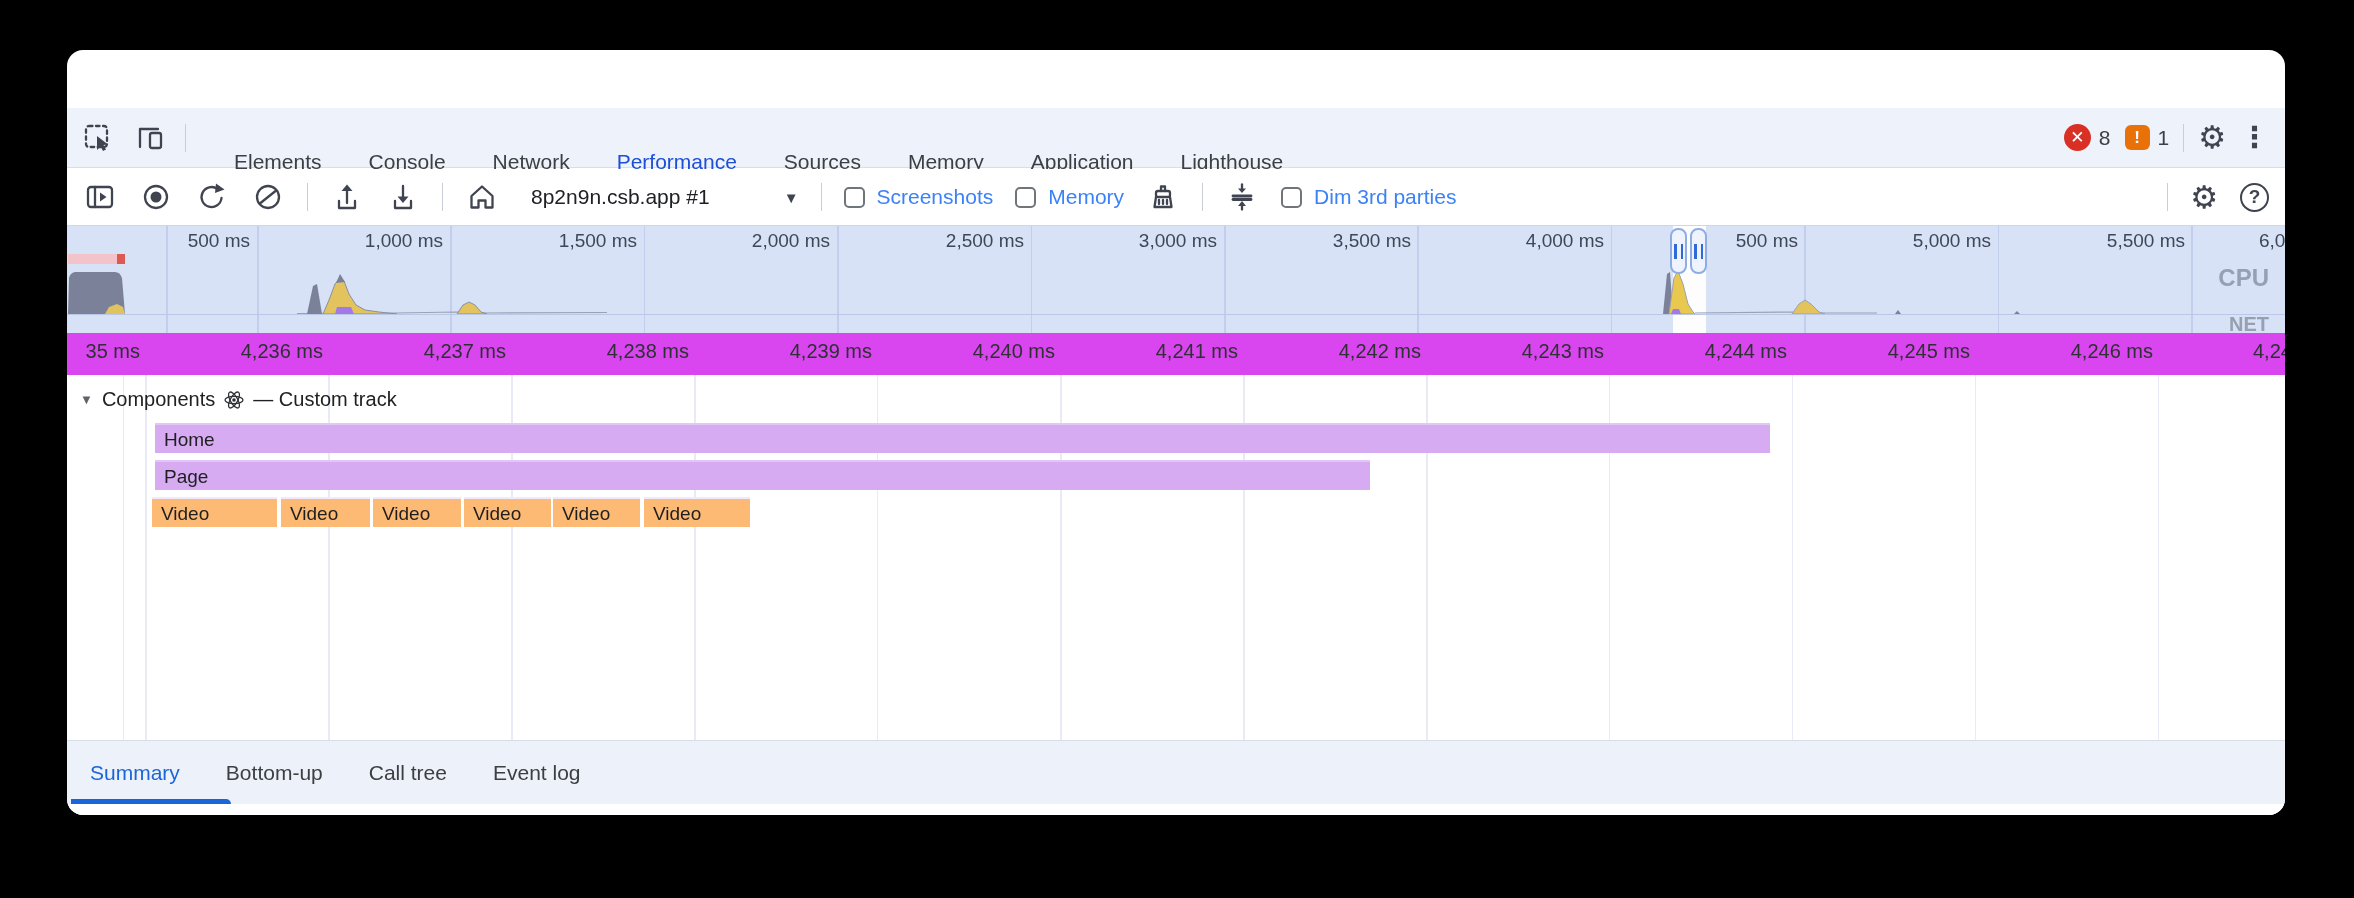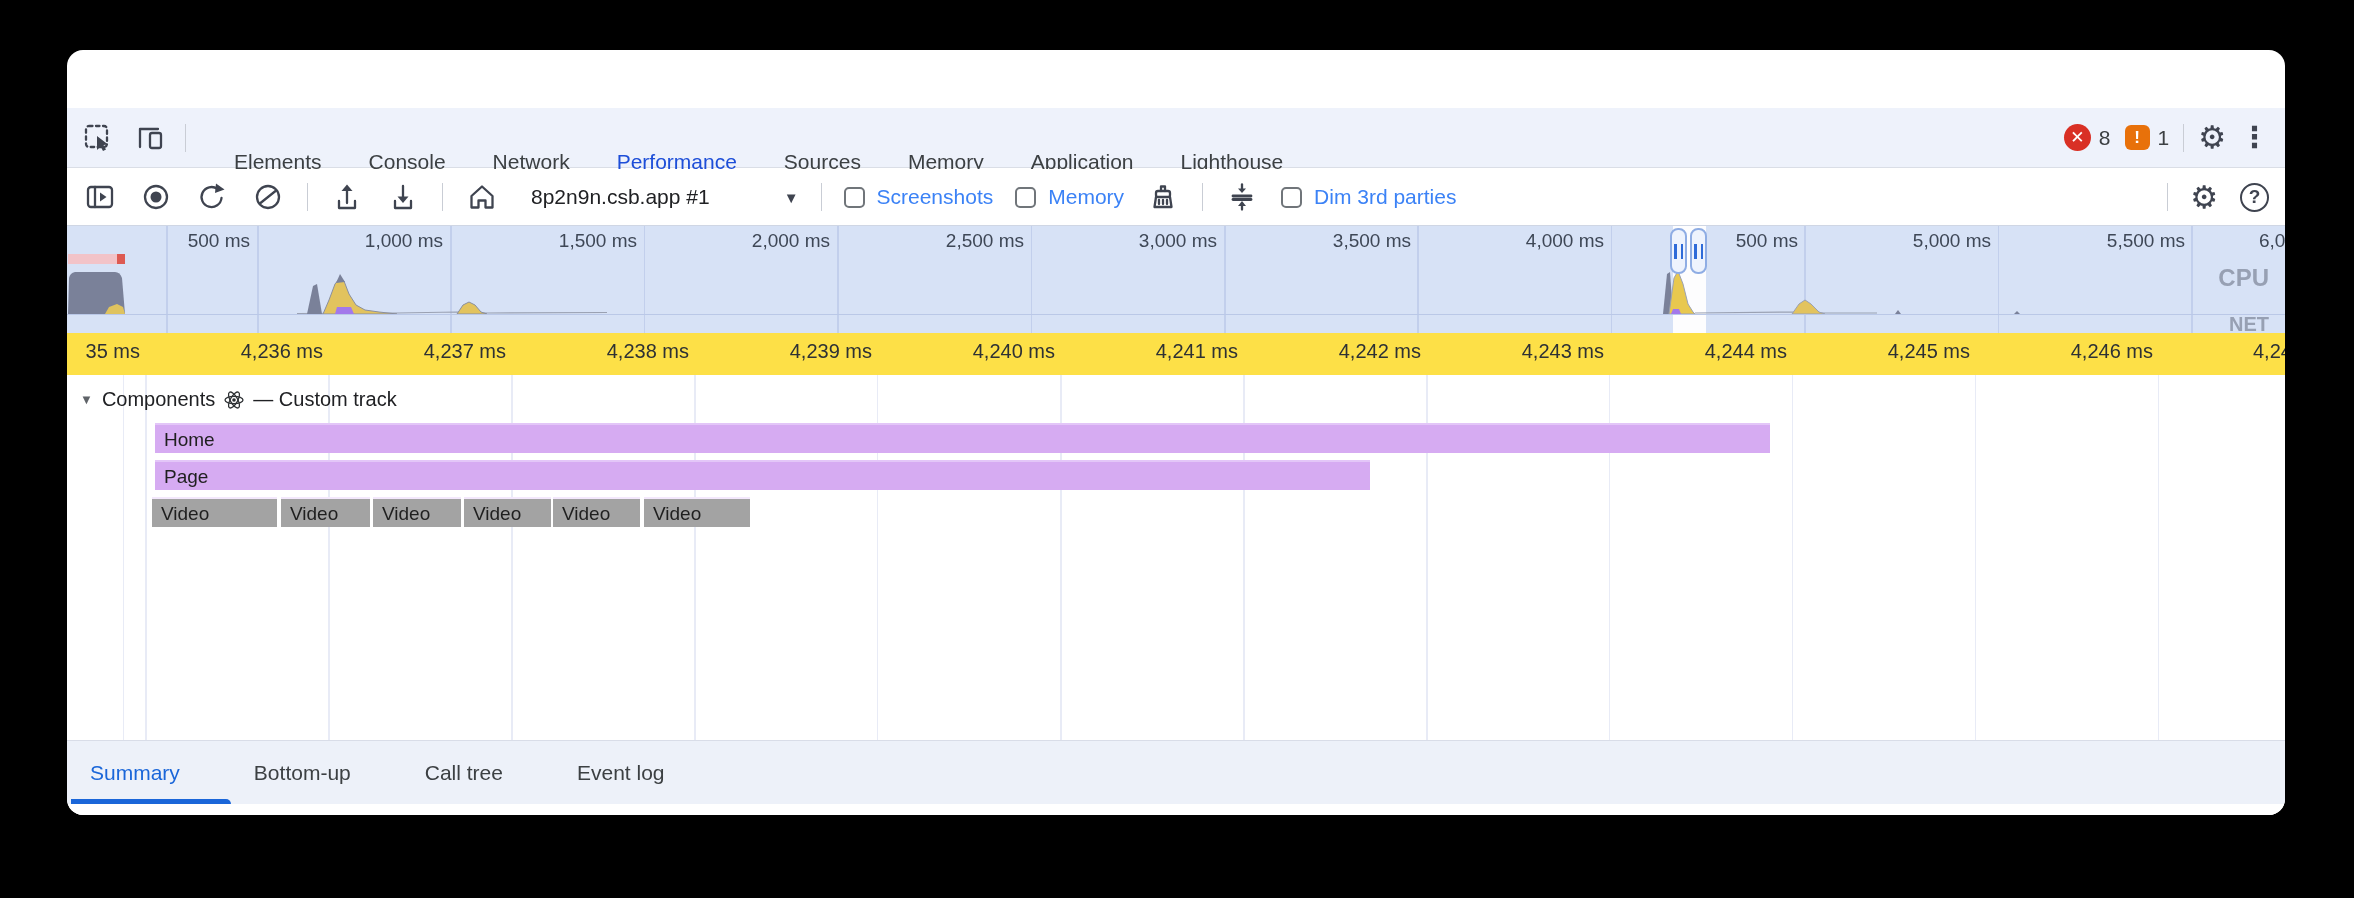--- a/index.html
+++ b/index.html
@@ -63,7 +63,7 @@
   .sel-handle i{display:block;width:2.5px;height:15px;background:#2f6bd8;}
 
   
-  .ruler{position:absolute;left:0;top:283px;width:100%;height:42px;background:#fde047;text-decoration:underline;}
+  .ruler{position:absolute;left:0;top:283px;width:100%;height:42px;background:#d946ef;text-decoration:underline;}
   .ruler-label{position:absolute;top:7px;width:160px;text-align:right;font-size:20px;color:#2e3134;}
   .detail{position:absolute;left:0;top:283px;width:100%;height:407px;pointer-events:none;
     background-image:repeating-linear-gradient(90deg,#e8ebf6 0 1.5px,transparent 1.5px 183px);

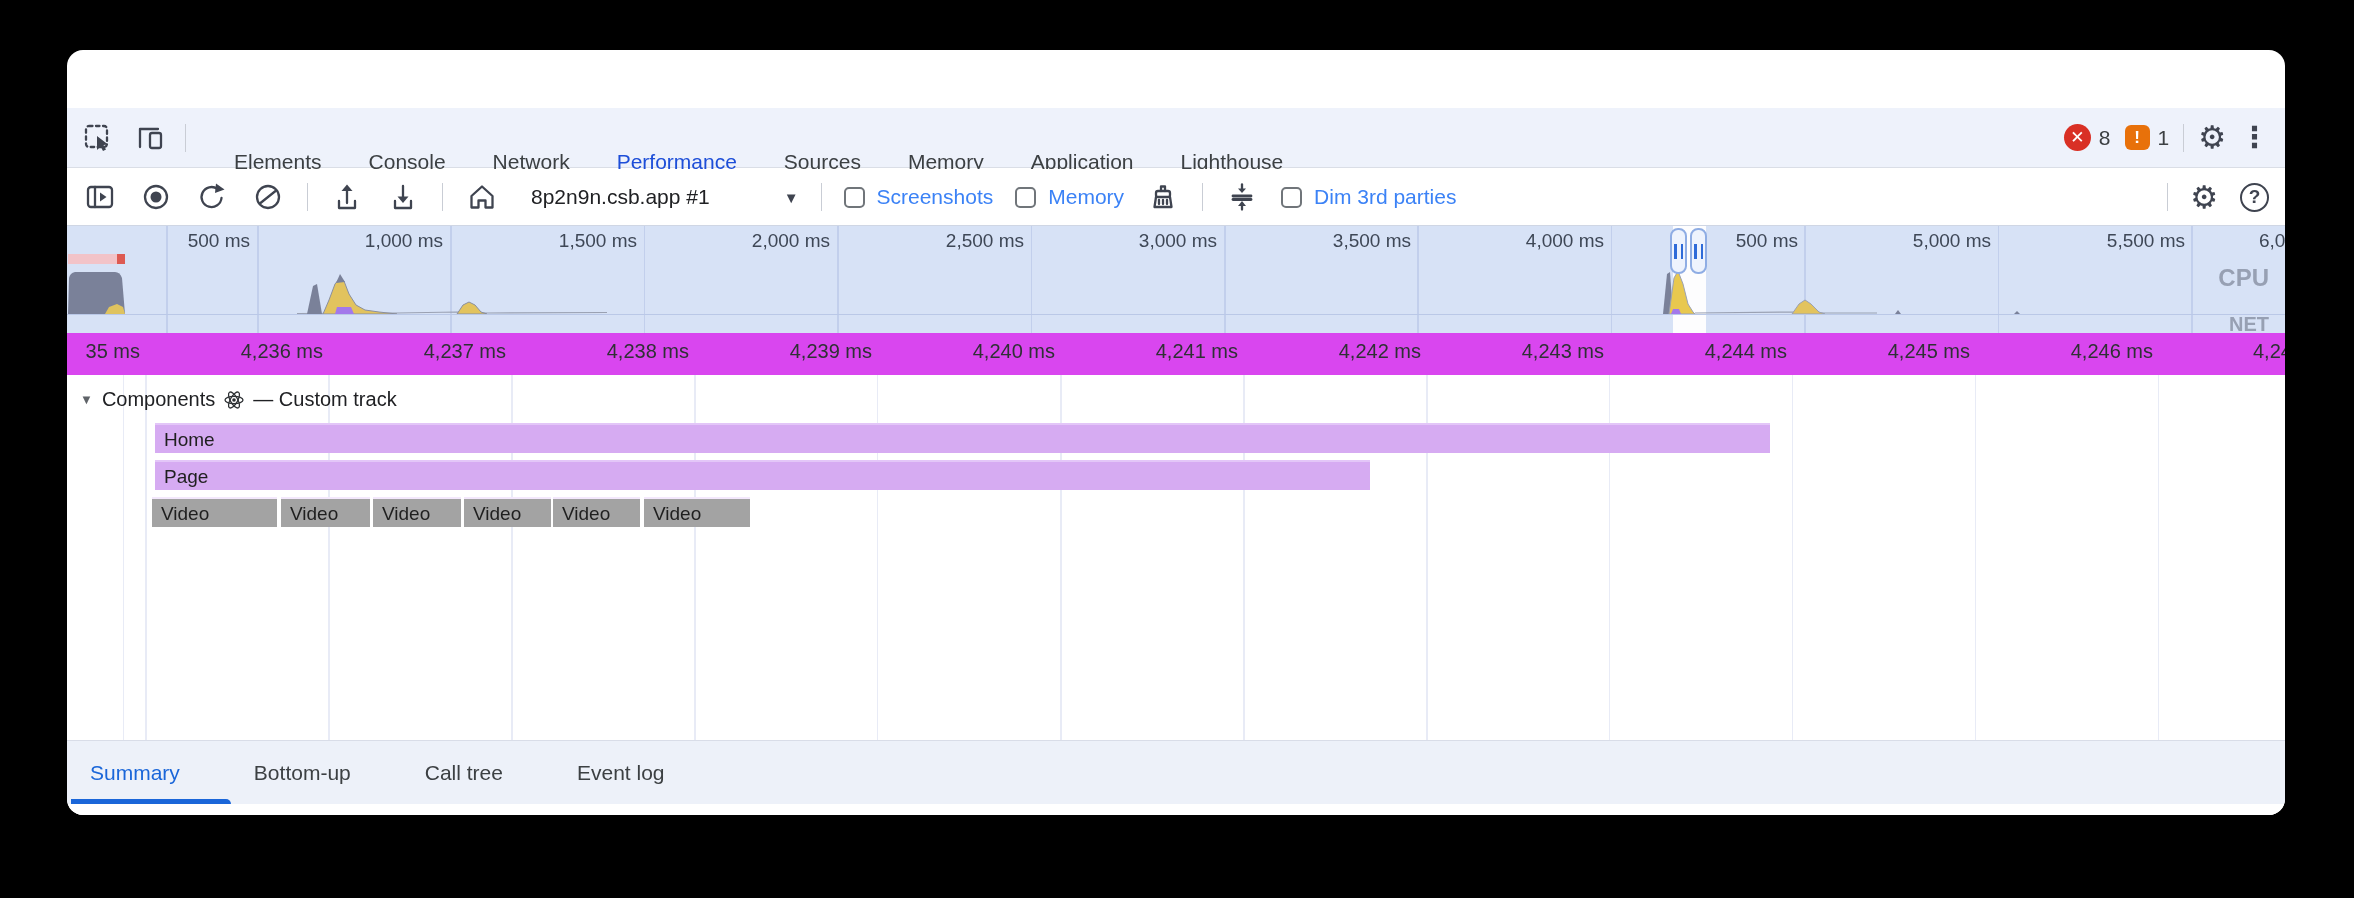--- a/index.html
+++ b/index.html
@@ -73,7 +73,7 @@
   .tri{font-size:13px;color:#5f6368;}
   .bar{position:absolute;height:30px;line-height:29px;font-size:19px;color:#1f1f1f;padding-left:9px;
     background:#d6abf2;border-top:2px solid #e3c6f8;}
-  .bar.video{background:#a3a3a3;border-top:2px solid #f3e8fc;}
+  .bar.video{background:#fdba74;border-top:2px solid #f3e8fc;}
 
   
   .bottombar{position:absolute;left:0;top:690px;width:100%;height:64px;background:#edf1f9;

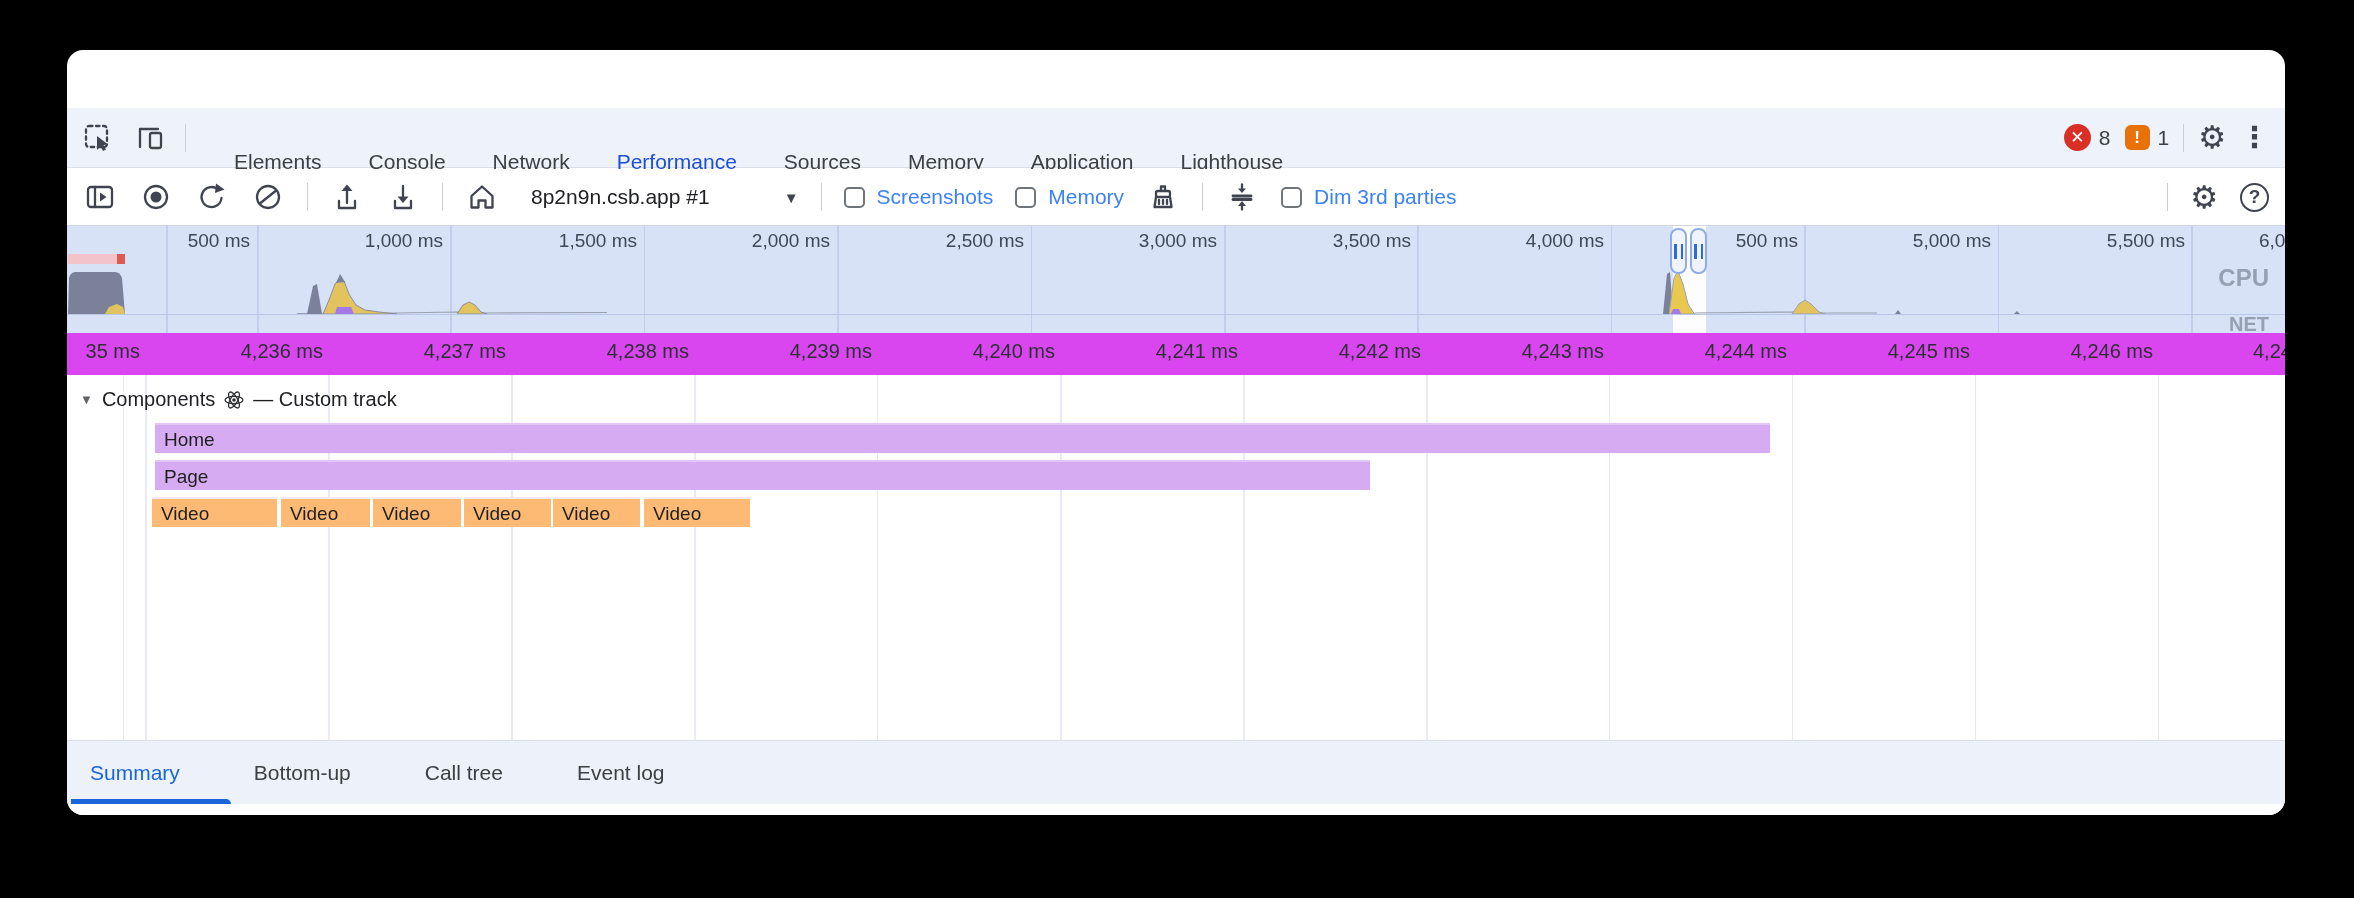--- a/index.html
+++ b/index.html
@@ -77,7 +77,7 @@
 
   
   .bottombar{position:absolute;left:0;top:690px;width:100%;height:64px;background:#edf1f9;
-    border-top:1px solid #d9dde8;display:flex;align-items:center;gap:74px;padding-left:23px;}
+    border-top:1px solid #d9dde8;display:flex;align-items:center;gap:46px;padding-left:23px;}
   .btab{font-size:21px;color:#3c4043;}
   .btab.active{color:#1a66d9;}
   .b-underline{position:absolute;left:4px;bottom:0;width:160px;height:5px;background:#1a66d9;border-radius:0 6px 0 0;}

